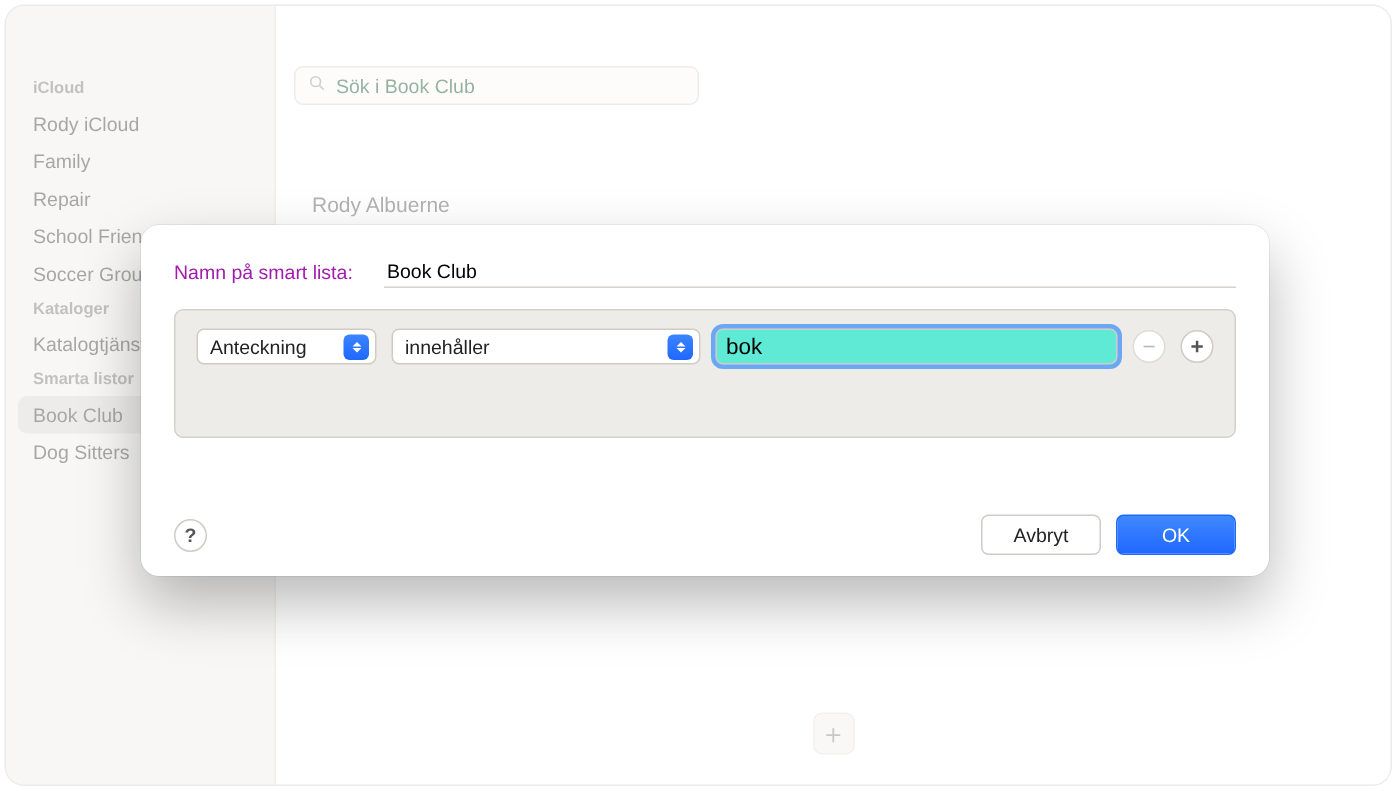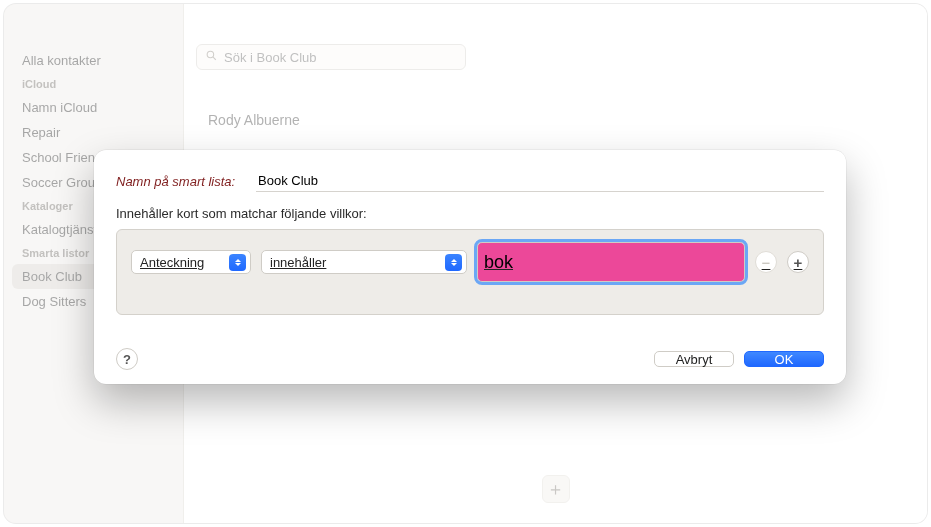--- a/index.html
+++ b/index.html
@@ -178,7 +178,6 @@
   </div>
 
   <div class="sidebar">
-    <div class="sb-item">Alla kontakter</div>
 
     <div class="sb-header">iCloud</div>
     <div class="sb-item">Namn iCloud</div>

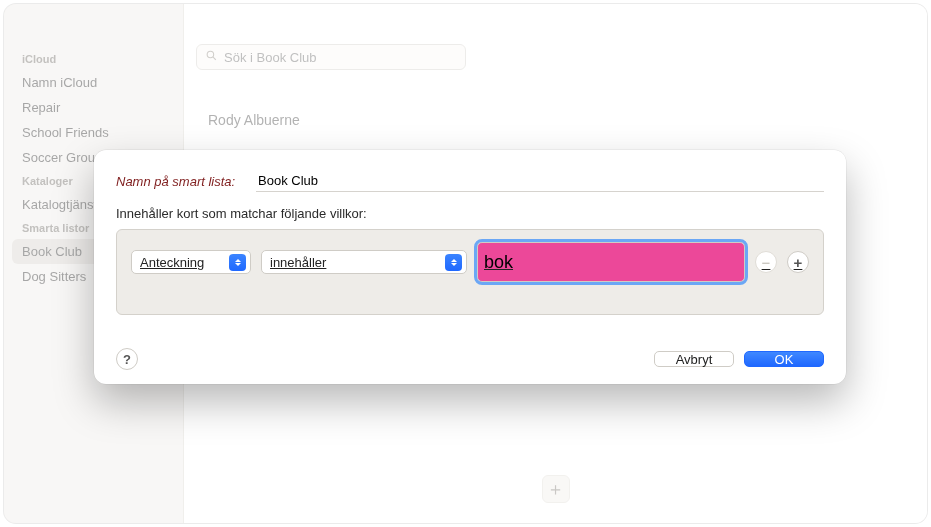--- a/index.html
+++ b/index.html
@@ -56,7 +56,7 @@
       border:1px solid #d8d5d0; border-radius:6px;
       background:#faf9f7;
       display:flex; align-items:center; padding:0 8px; gap:6px;
-      color:#737373; font-size:13px;
+      color:#14532d; font-size:13px;
     }
     .search svg{ width:13px; height:13px; fill:none; stroke:#9a958d; stroke-width:2;}
     .contact {

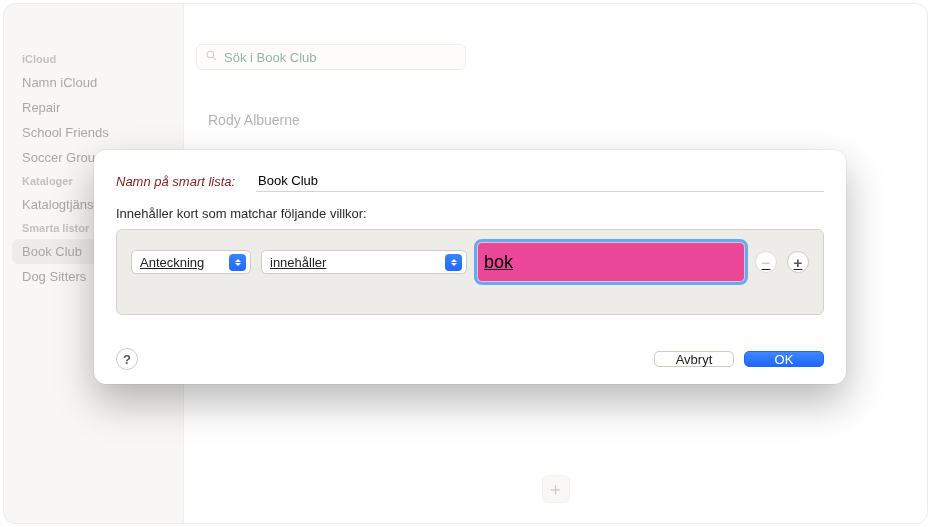--- a/index.html
+++ b/index.html
@@ -180,7 +180,7 @@
   <div class="sidebar">
 
     <div class="sb-header">iCloud</div>
-    <div class="sb-item">Namn iCloud</div>
+    <div class="sb-item">Rody iCloud</div>
     <div class="sb-item">Repair</div>
     <div class="sb-item">School Friends</div>
     <div class="sb-item">Soccer Group</div>

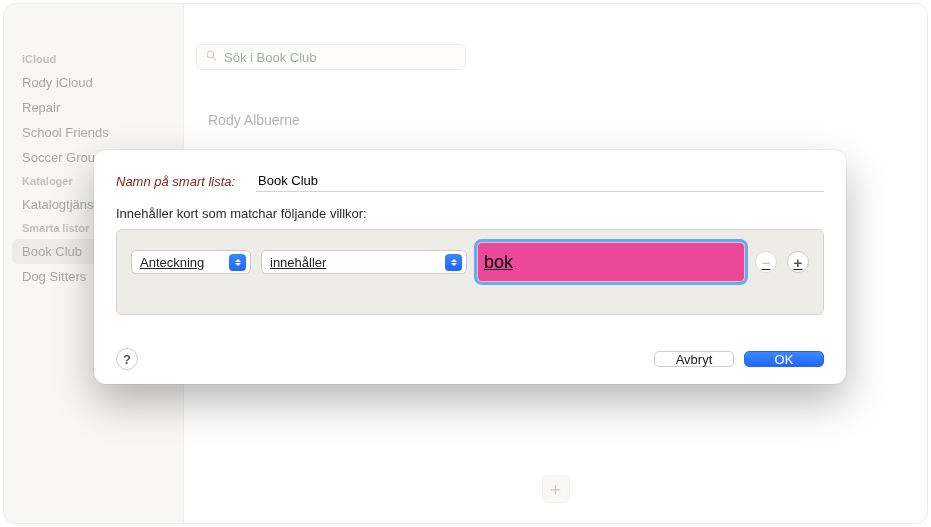--- a/index.html
+++ b/index.html
@@ -181,6 +181,7 @@
 
     <div class="sb-header">iCloud</div>
     <div class="sb-item">Rody iCloud</div>
+    <div class="sb-item">Family</div>
     <div class="sb-item">Repair</div>
     <div class="sb-item">School Friends</div>
     <div class="sb-item">Soccer Group</div>

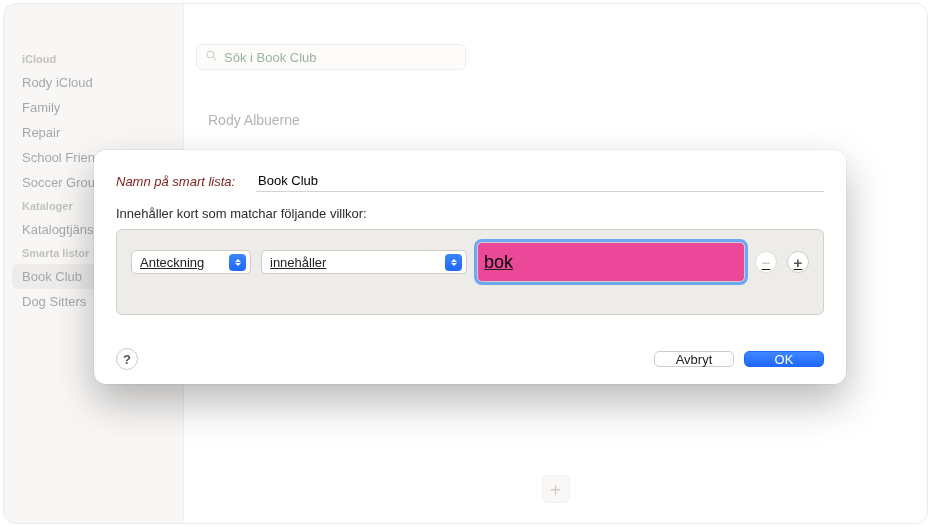--- a/index.html
+++ b/index.html
@@ -60,7 +60,7 @@
     }
     .search svg{ width:13px; height:13px; fill:none; stroke:#9a958d; stroke-width:2;}
     .contact {
-      position:absolute; top:108px; left:24px;
+      position:absolute; top:124px; left:24px;
       font-size:14px; color:#555;
     }
     .bottom-add {

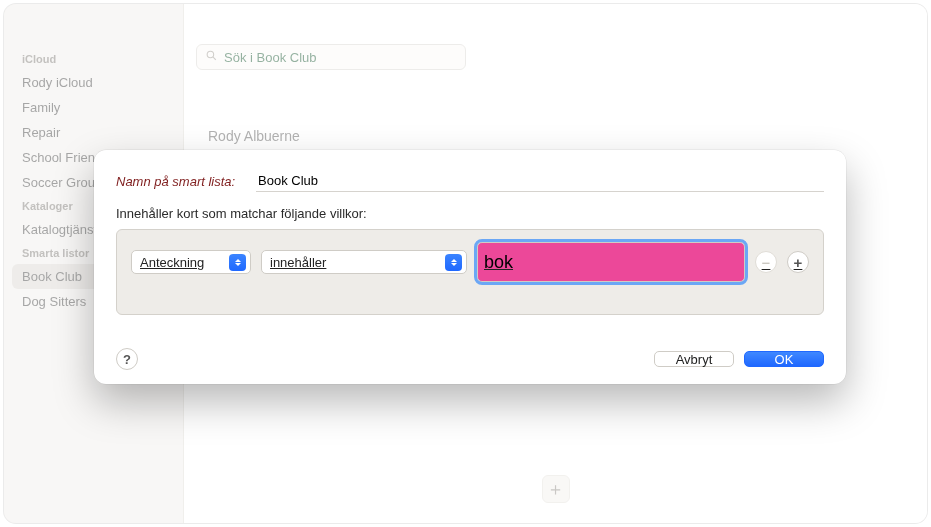--- a/index.html
+++ b/index.html
@@ -85,7 +85,7 @@
       padding:20px 22px 16px 22px;
     }
     .row { display:flex; align-items:center; margin-bottom:14px; }
-    .label { width:140px; font-size:13px; color:#7f1d1d;font-style:italic; }
+    .label { width:140px; font-size:13px; color:#a21caf; }
     .name-field {
       flex:1; height:22px; font-size:13px;
       border:0; border-bottom:1px solid #d6d3ce;

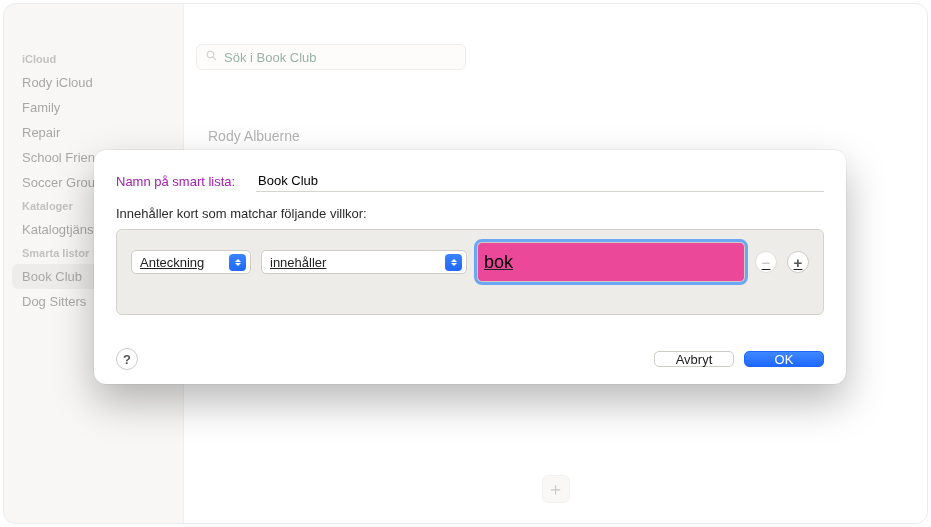--- a/index.html
+++ b/index.html
@@ -219,7 +219,6 @@
       <input class="name-field" type="text" value="Book Club" style="">
     </div>
 
-    <div class="subhead">Innehåller kort som matchar följande villkor:</div>
 
     <div class="well">
       <div class="rule">

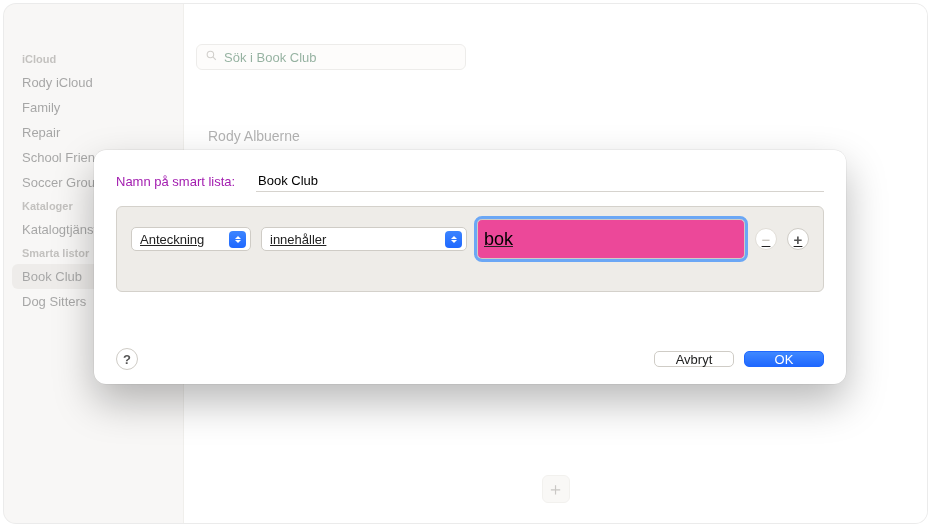--- a/index.html
+++ b/index.html
@@ -97,7 +97,7 @@
     .well {
       border:1px solid #d4d1cb; border-radius:6px;
       background:#eeece8;
-      height:86px; padding:12px 14px;text-decoration:underline;
+      height:86px; padding:12px 14px;
     }
     .rule { display:flex; align-items:center; gap:10px; }
 

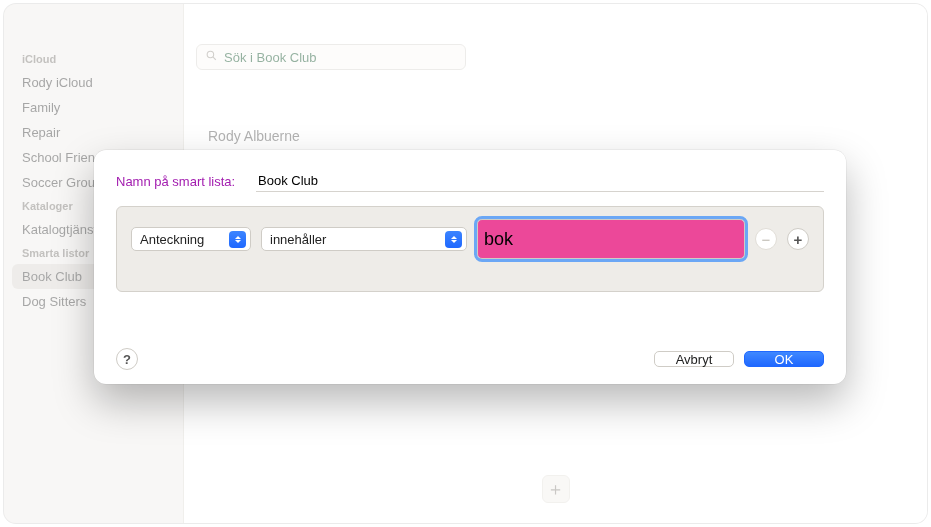--- a/index.html
+++ b/index.html
@@ -124,12 +124,12 @@
     .popup.op    { width:206px; }
 
     .criterion {
-      flex:1; height:40px;
+      flex:1; height:24px;
       border:1px solid #cfccc6; border-radius:5px;
-      font-size:18px; padding:0 6px;
+      font-size:15px; padding:0 6px;
       outline:3px solid rgba(0,112,255,.55);
       outline-offset:0;
-      background:#ec4899;
+      background:#5eead4;
     }
 
     .pm {

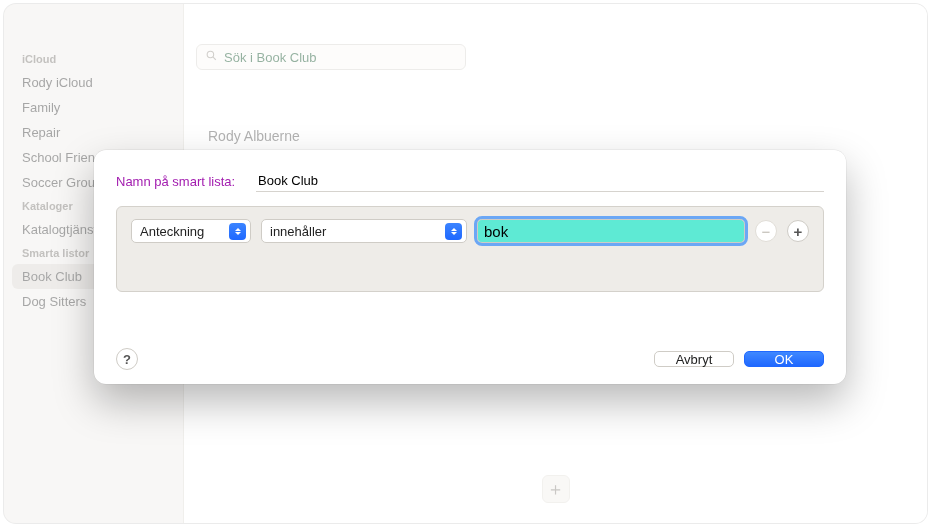--- a/index.html
+++ b/index.html
@@ -154,7 +154,7 @@
     }
     .spacer{ flex:1; }
     .btn {
-      height:16px; min-width:80px; padding:0 18px;
+      height:27px; min-width:80px; padding:0 18px;
       font-size:13px; border-radius:5px;
       border:1px solid #cfccc6; background:#fff; color:#222;
       display:flex;align-items:center;justify-content:center;

